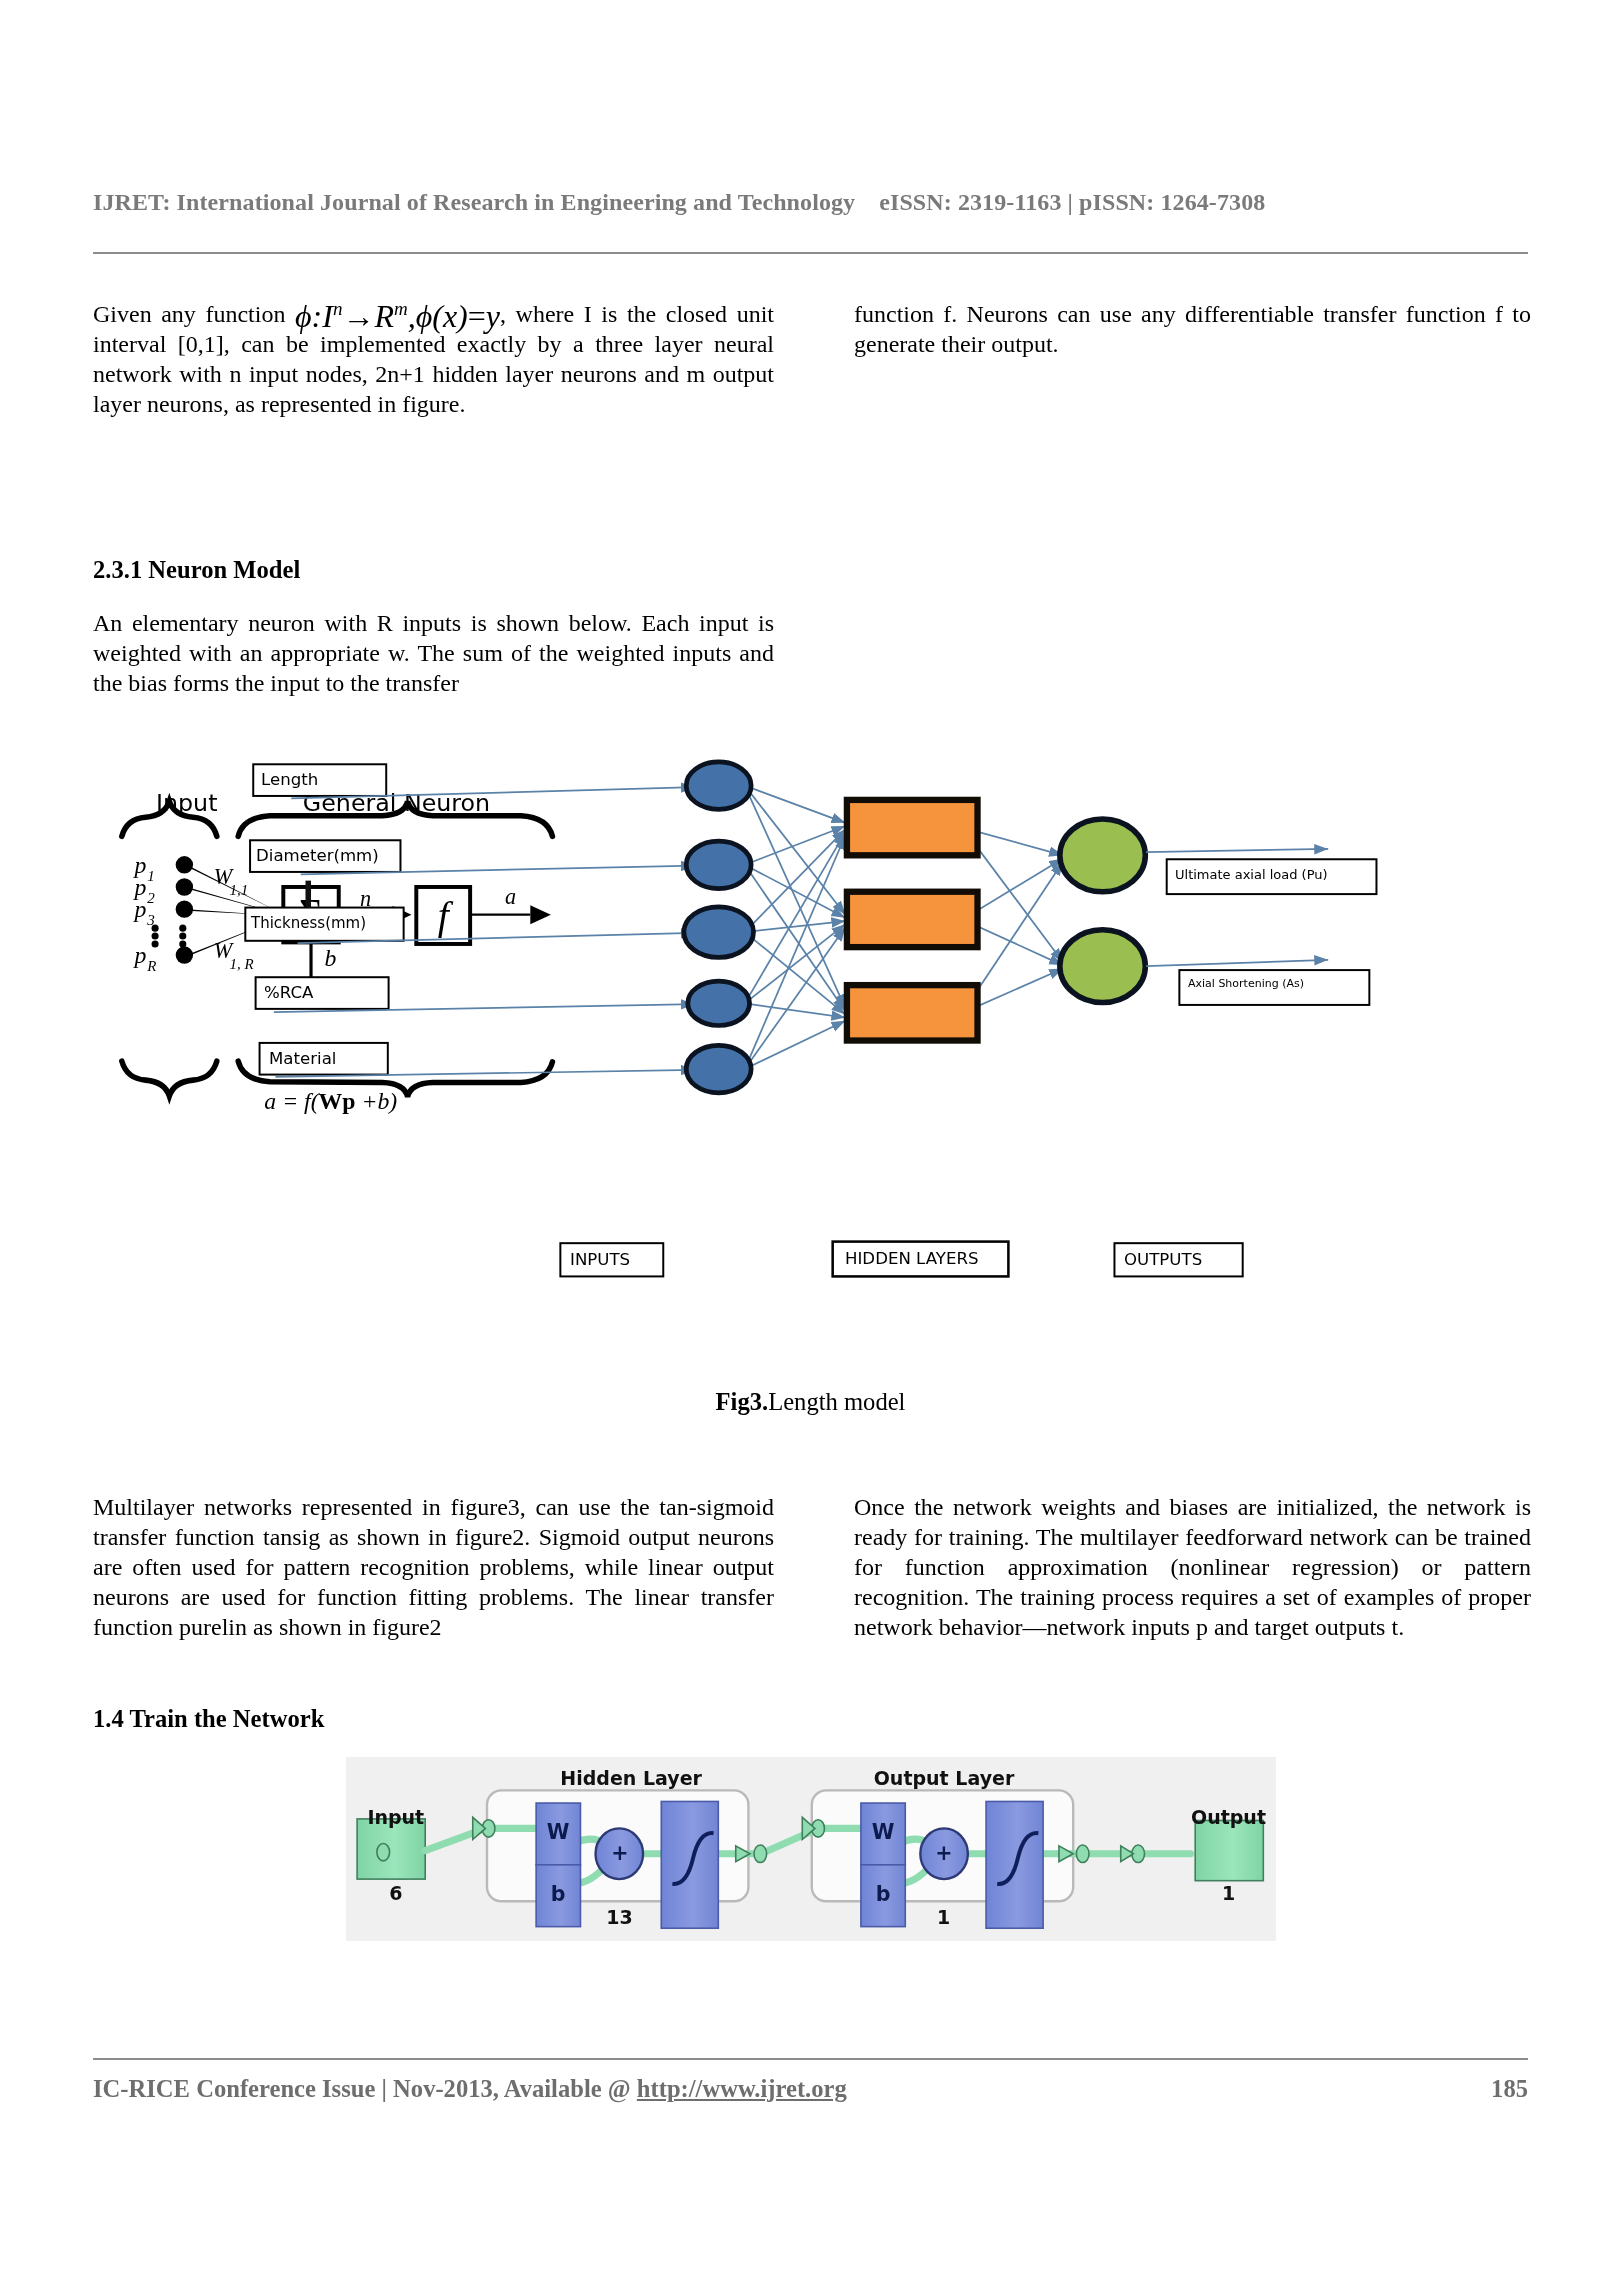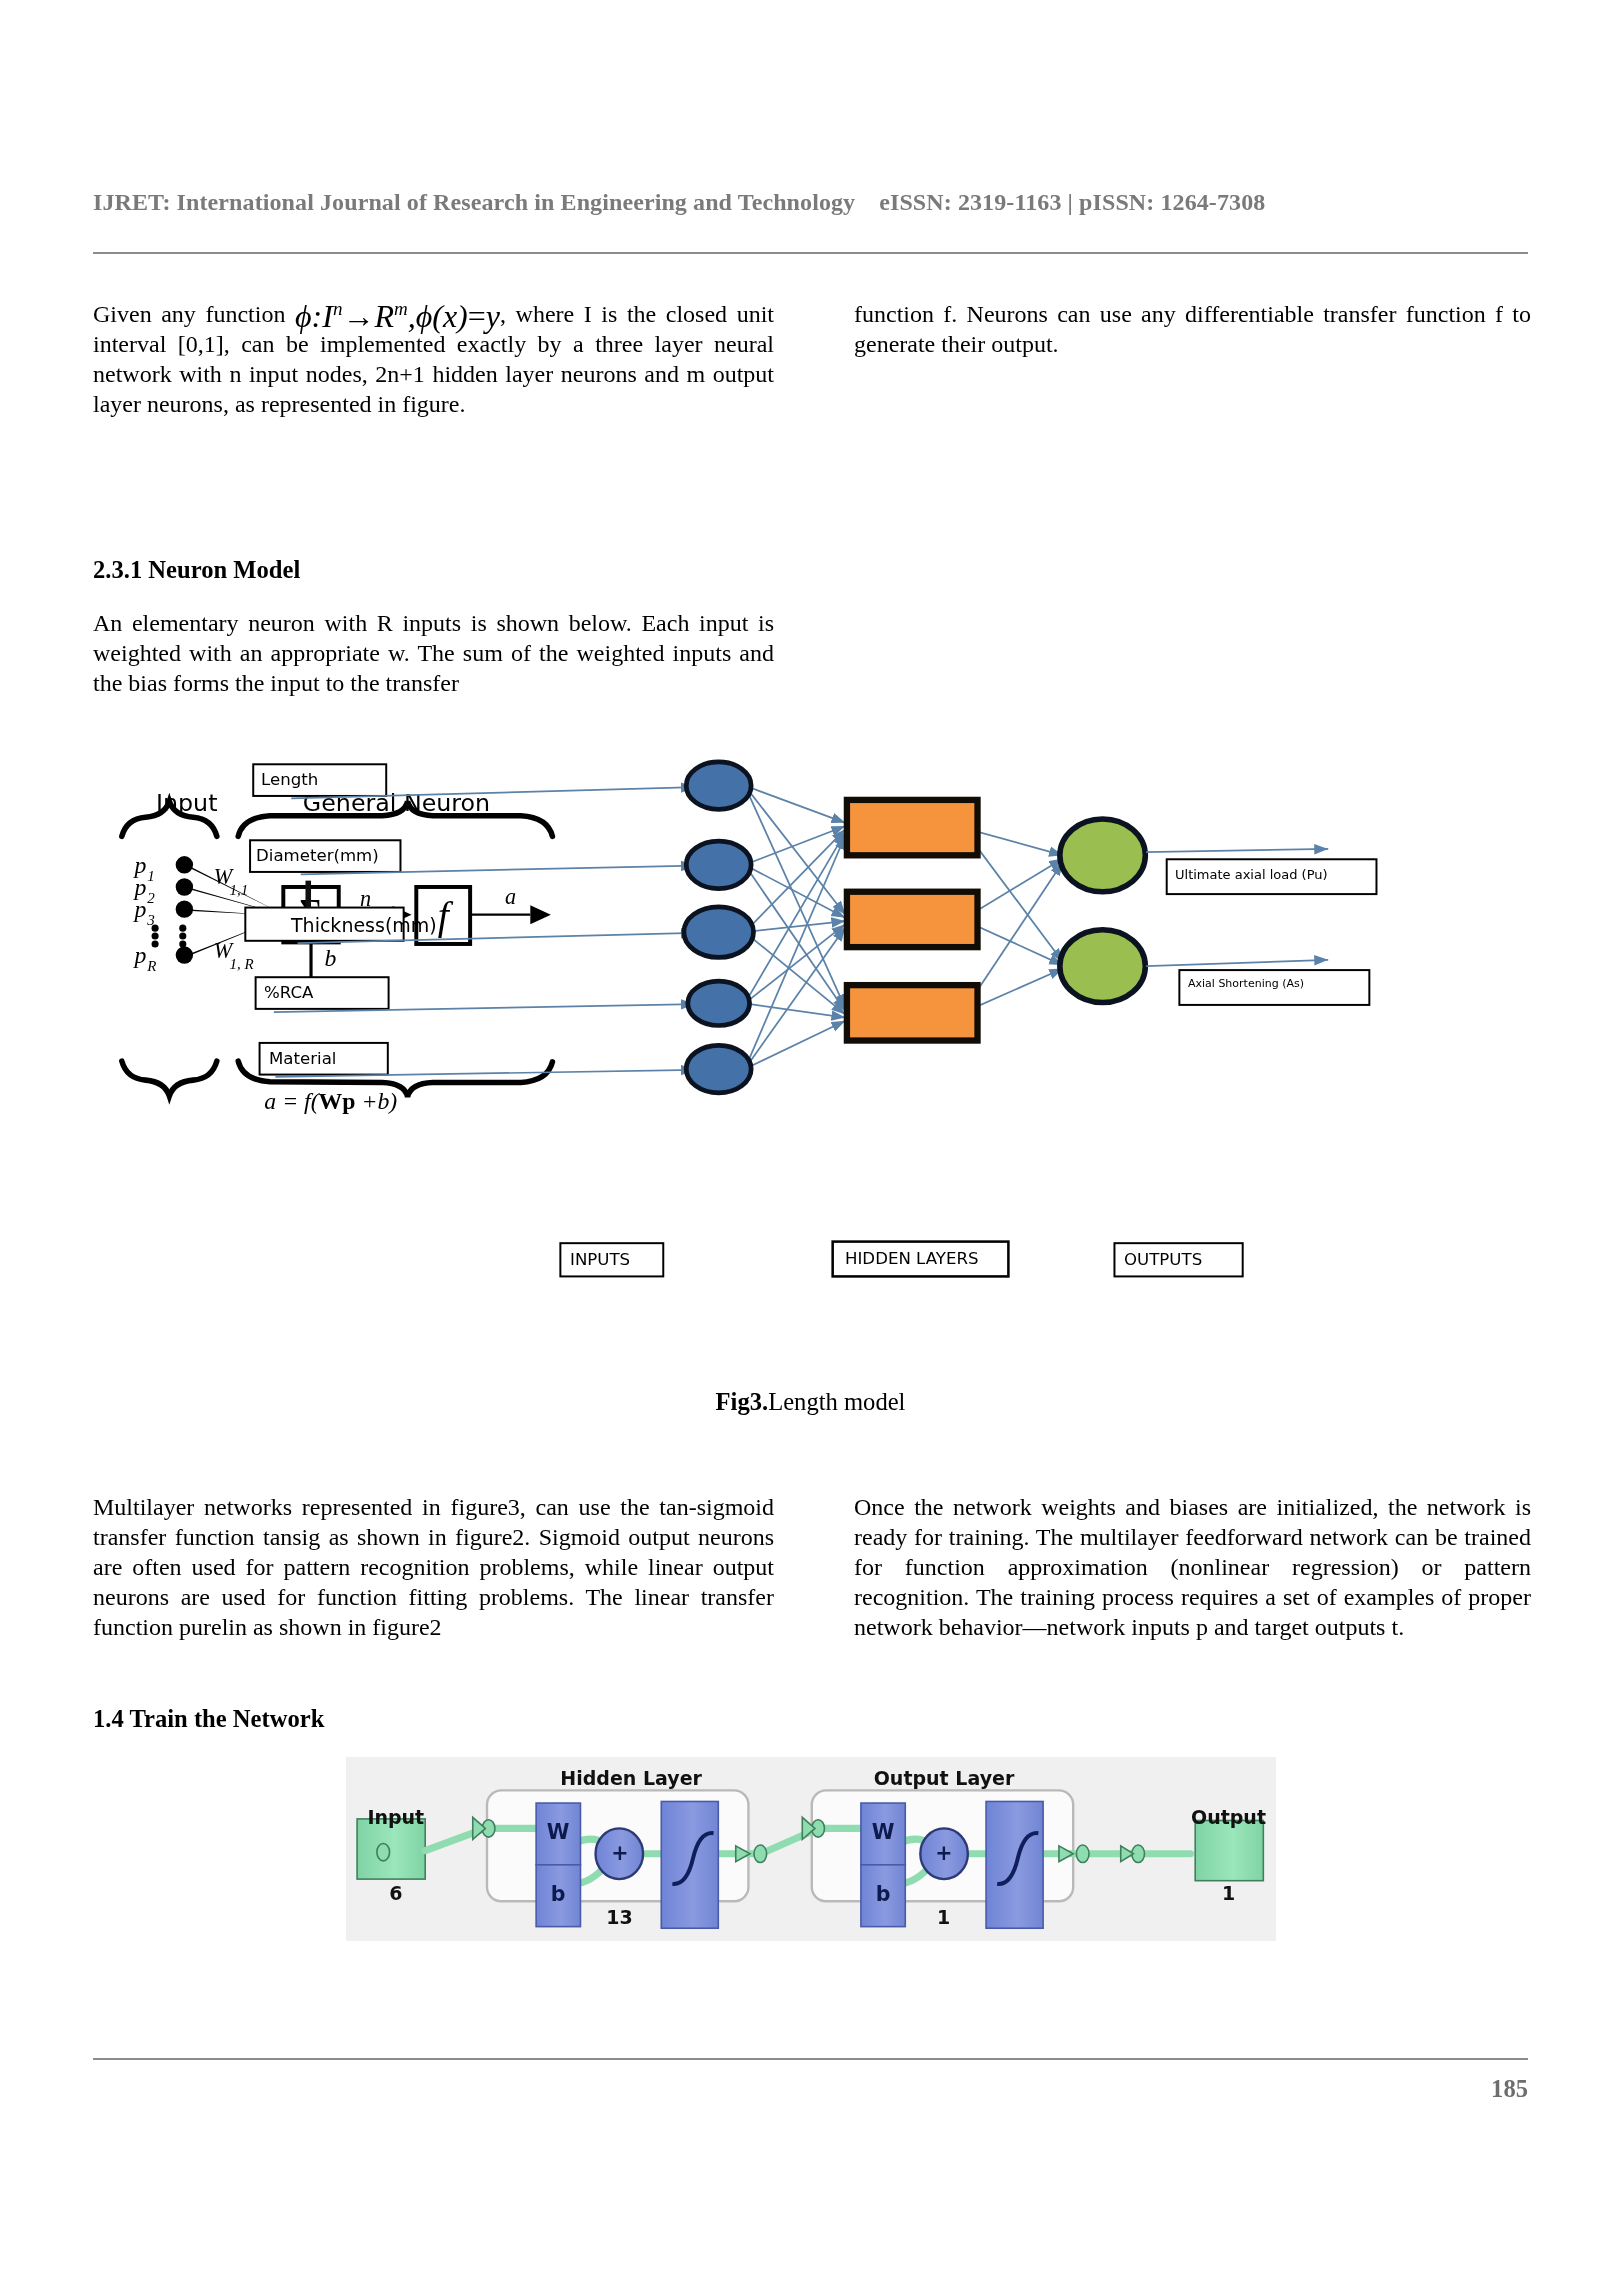--- a/index.html
+++ b/index.html
@@ -241,7 +241,7 @@
 
     <div style="position:absolute;left:168px;top:73px;width:119px;font-family:'DejaVu Sans',sans-serif;font-size:16.6px;color:#000;">Length</div>
     <div style="position:absolute;left:163px;top:149px;width:143px;font-family:'DejaVu Sans',sans-serif;font-size:16.6px;color:#000;">Diameter(mm)</div>
-    <div style="position:absolute;left:158px;top:217px;width:150px;font-family:'DejaVu Sans',sans-serif;font-size:19px;color:#000;margin-left:40px;">Thickness(mm)</div>
+    <div style="position:absolute;left:158px;top:217px;width:150px;font-family:'DejaVu Sans',sans-serif;font-size:15px;color:#000;">Thickness(mm)</div>
     <div style="position:absolute;left:171px;top:286px;width:119px;font-family:'DejaVu Sans',sans-serif;font-size:16.6px;color:#000;">%RCA</div>
     <div style="position:absolute;left:176px;top:352px;width:119px;font-family:'DejaVu Sans',sans-serif;font-size:16.6px;color:#000;">Material</div>
 

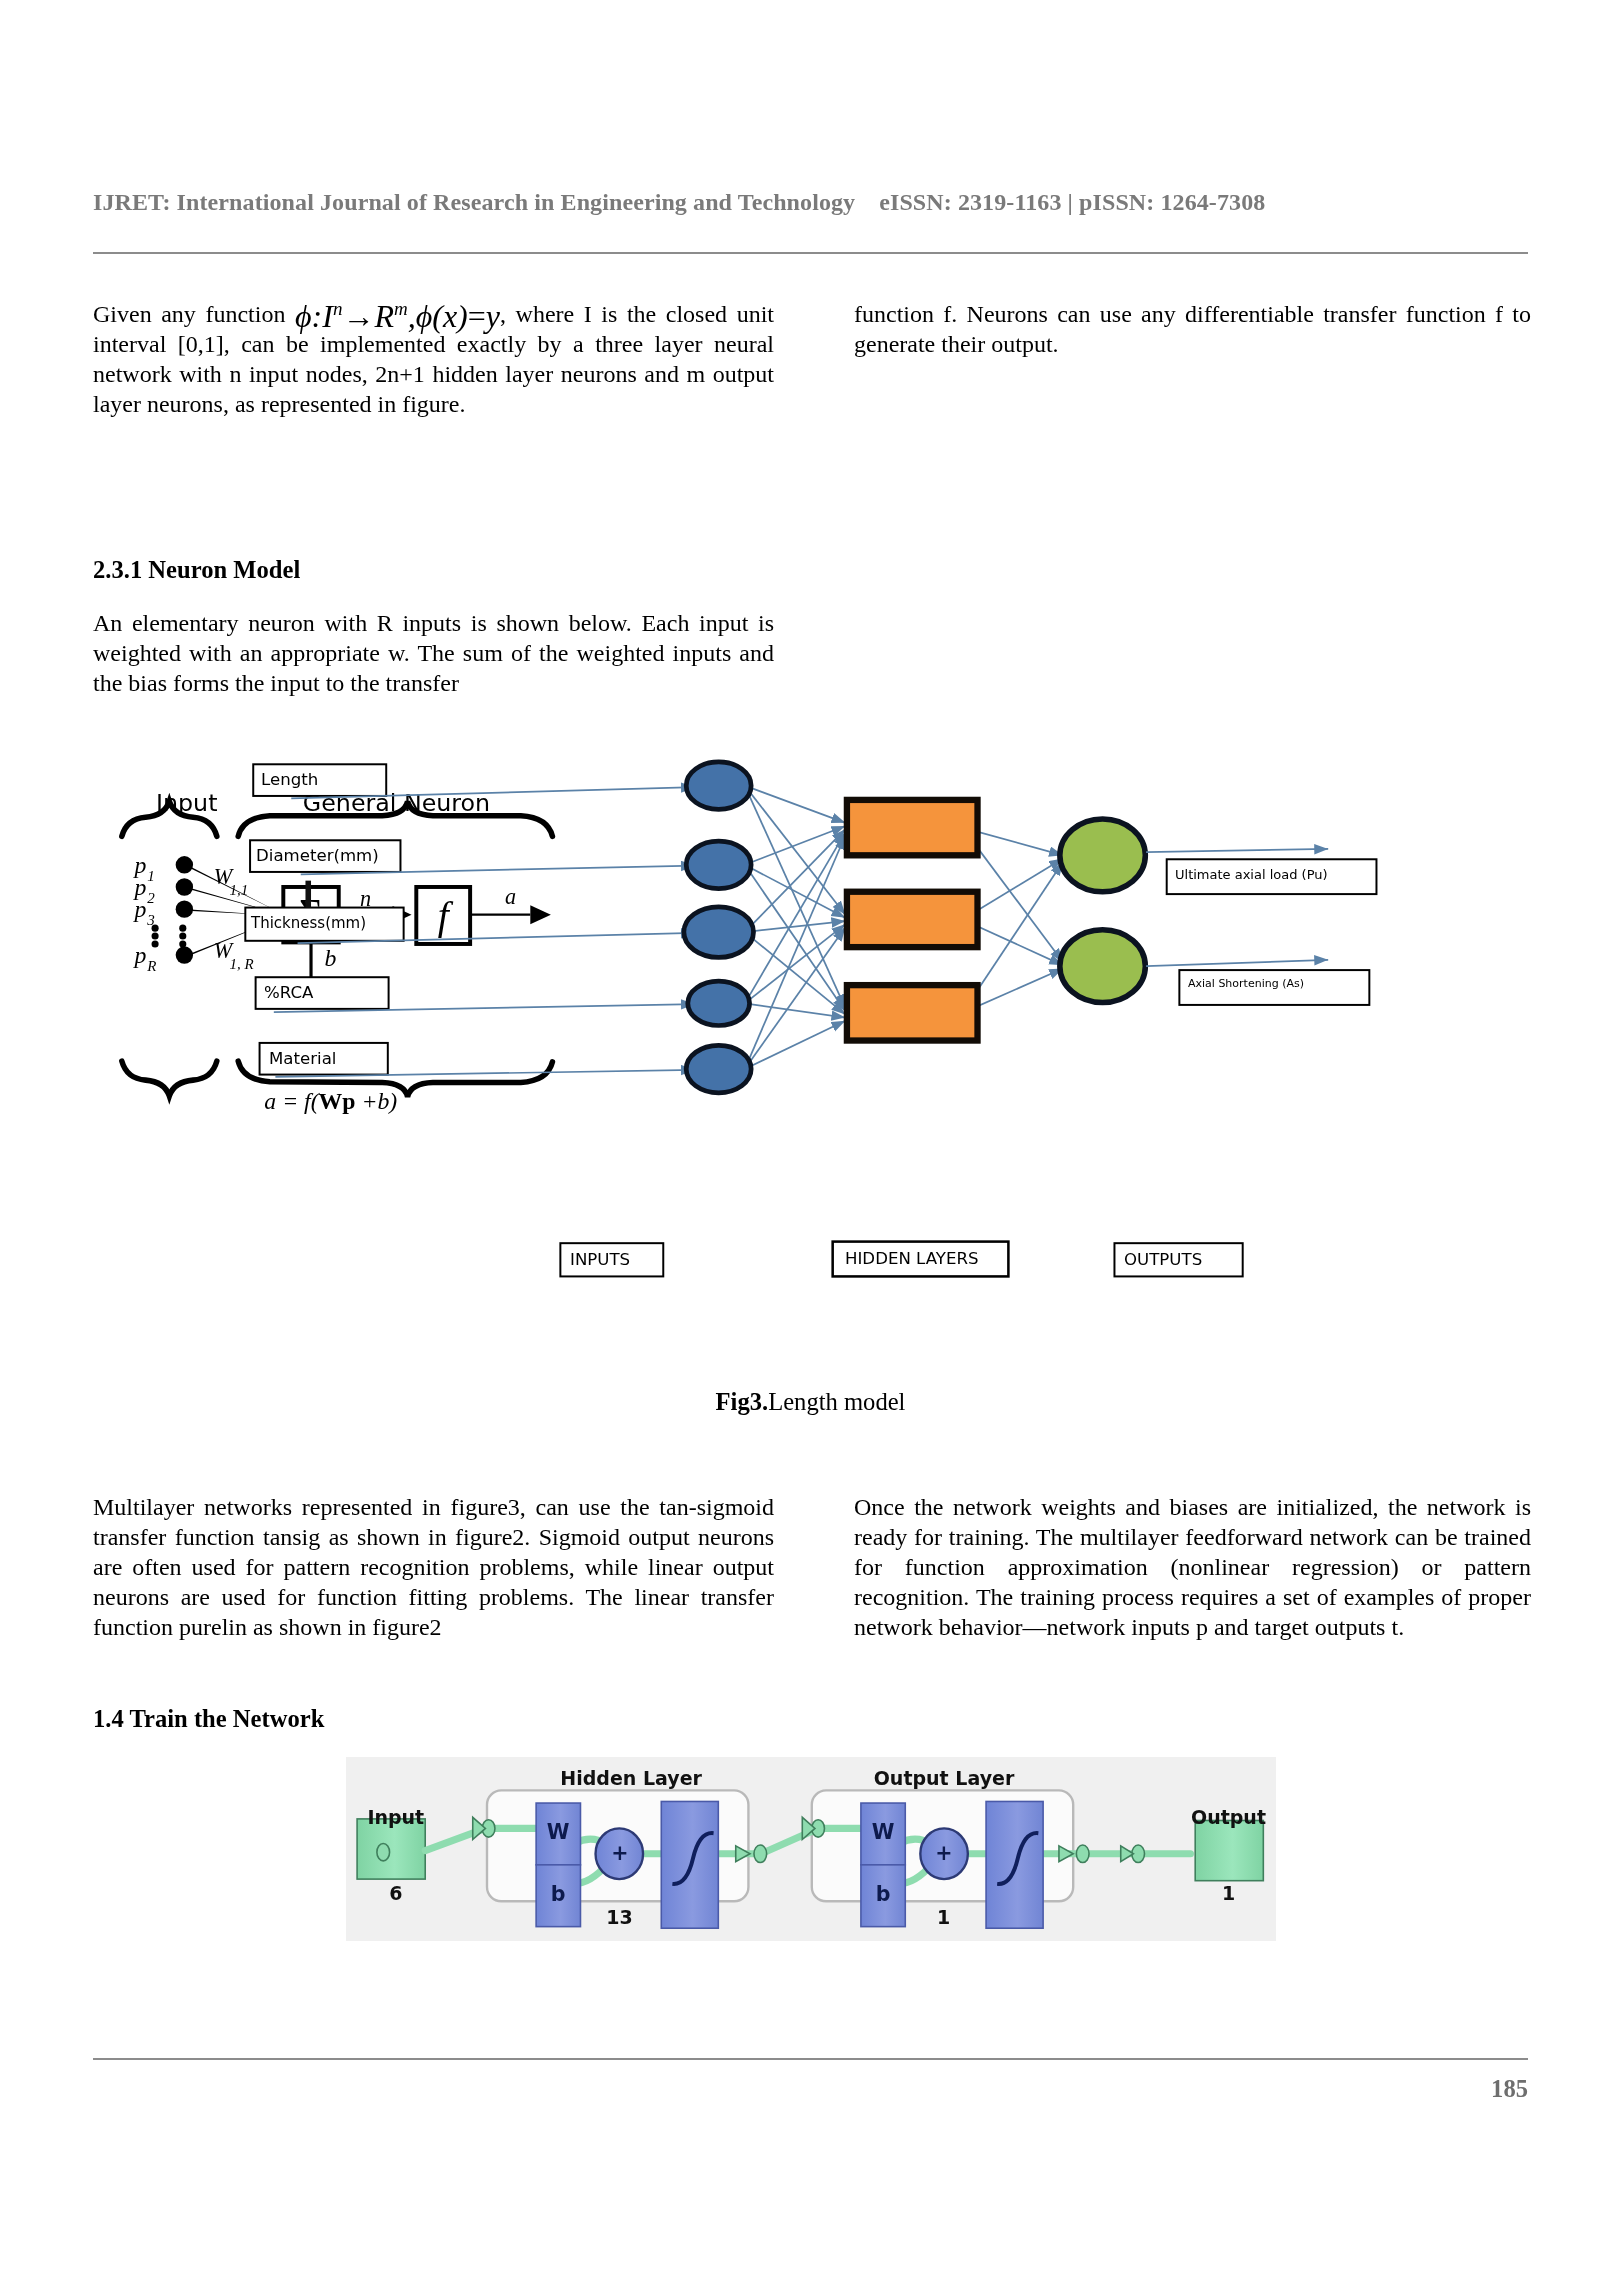--- a/index.html
+++ b/index.html
@@ -359,6 +359,7 @@
 
   <div class="rule-bot"></div>
   <div class="footer">
+    <span class="f-left"><span>IC-RICE Conference Issue | Nov-2013, Available @ </span><span class="lnk">http://www.ijret.org</span></span>
     <span class="f-right">185</span>
   </div>
 

